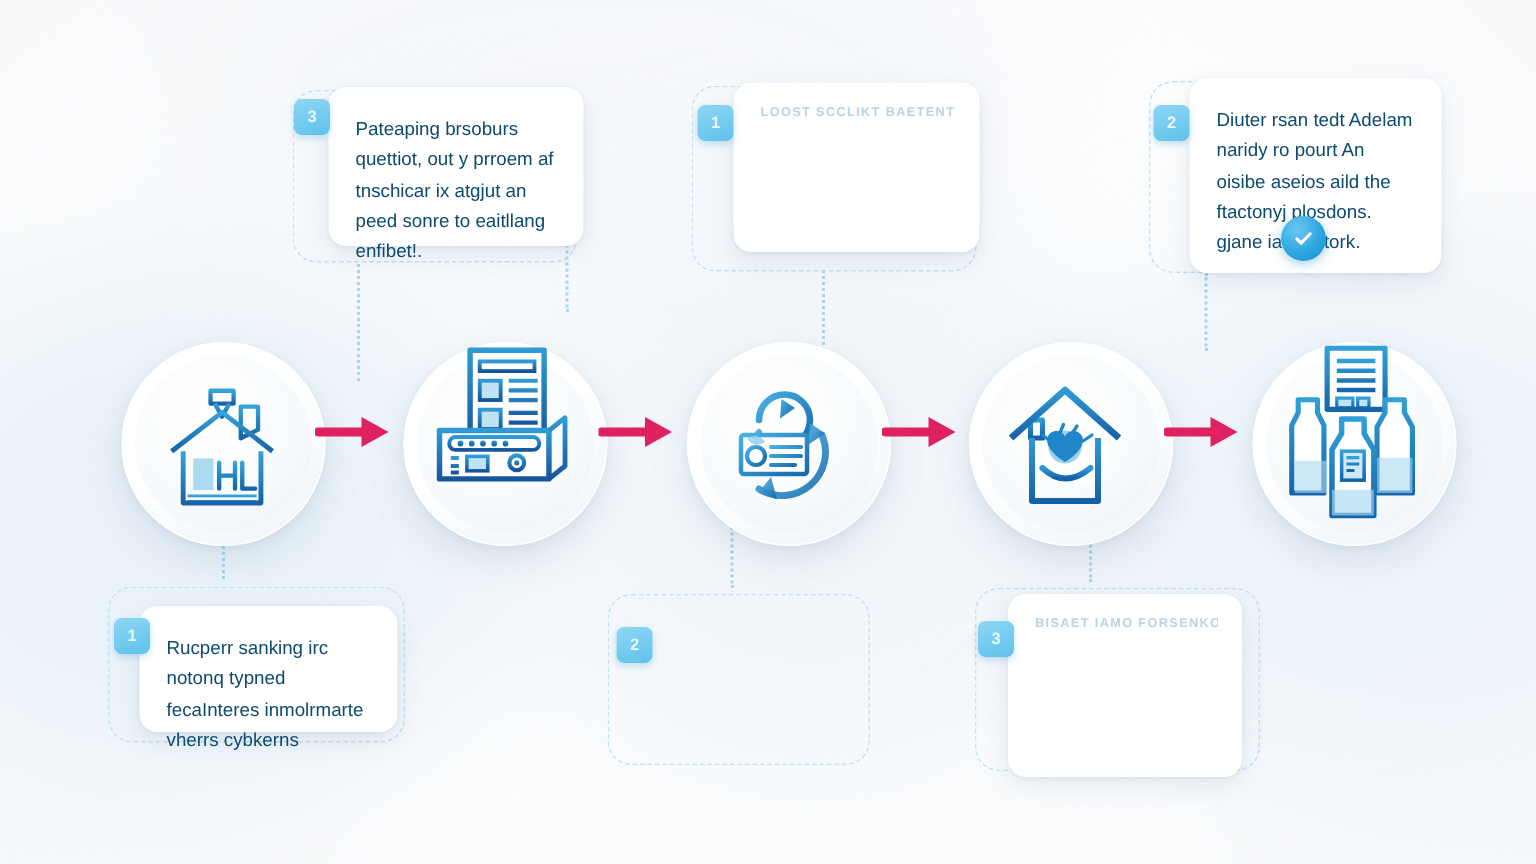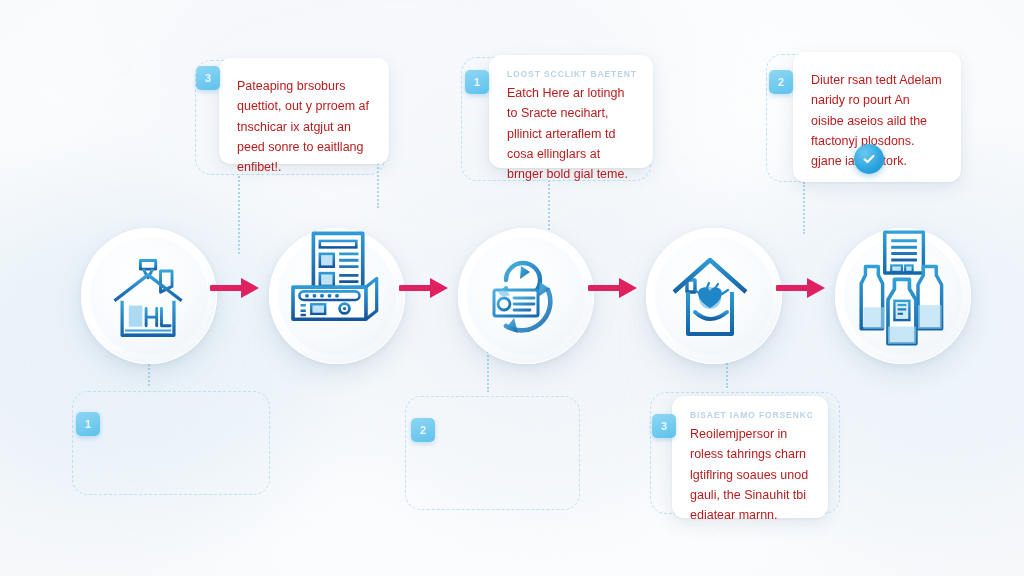--- a/index.html
+++ b/index.html
@@ -75,7 +75,7 @@
   .note .body {
     font-size: 12.5px;
     line-height: 1.62;
-    color: #b91c1c;
+    color: #0c4a6e;
     margin: 0;
     filter: blur(.45px);
   }

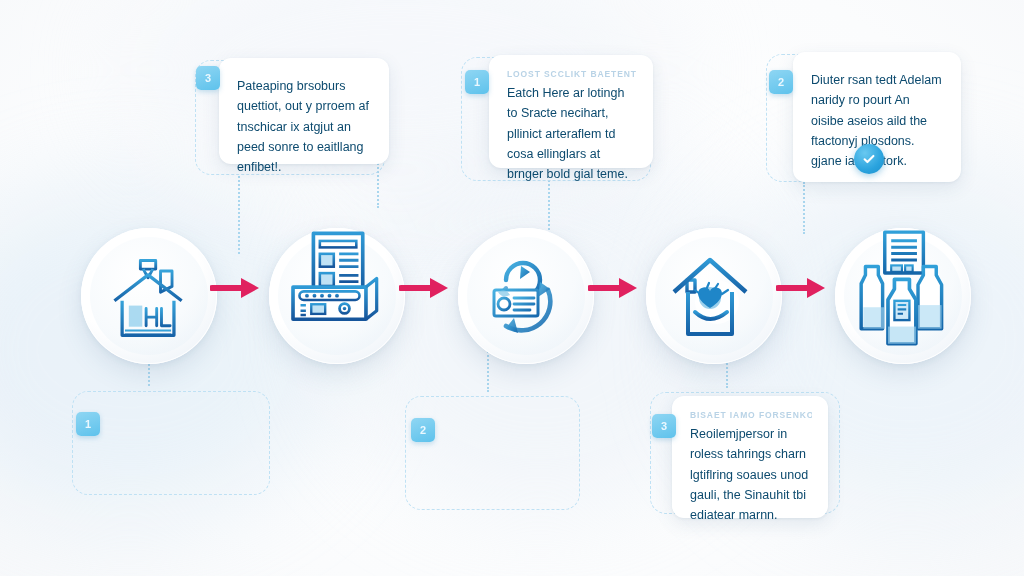--- a/index.html
+++ b/index.html
@@ -174,7 +174,6 @@
   <div class="note-wrap" style="left:461px; top:57px; width:190px; height:124px;"></div>
   <div class="note" style="left:489px; top:55px; width:164px; height:113px;">
     <p class="kicker">Loost scclikt baetents</p>
-    <p class="body">Eatch Here ar lotingh to Sracte necihart, pllinict arteraflem td cosa ellinglars at brnger bold gial teme.</p>
   </div>
   <div class="badge" style="left:465px; top:70px;">1</div>
 

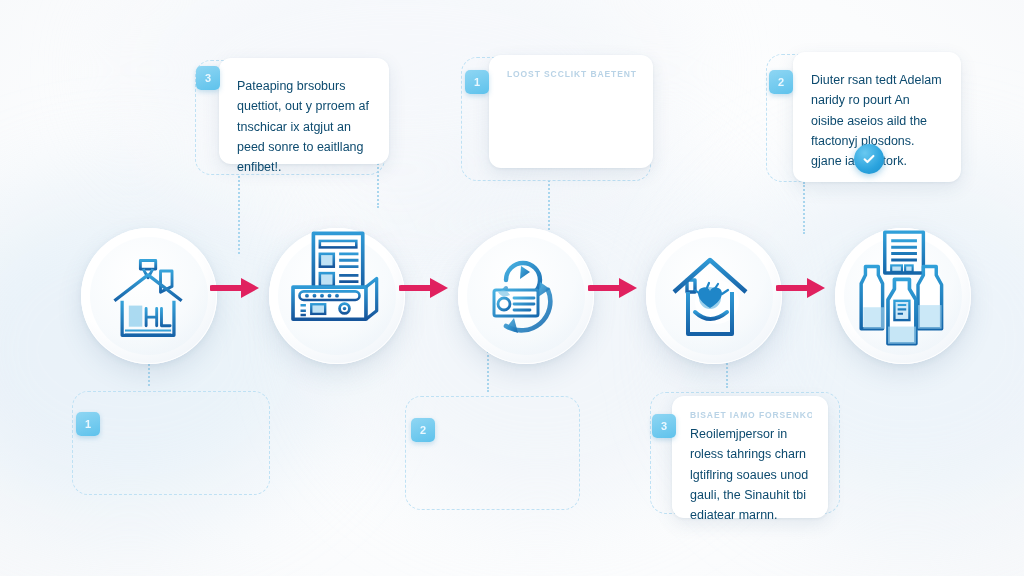--- a/index.html
+++ b/index.html
@@ -190,6 +190,10 @@
   </div>
 
   <div class="note-wrap" style="left:72px; top:391px; width:198px; height:104px;"></div>
+  <div class="note" style="left:93px; top:404px; width:172px; height:84px;">
+    <p class="kicker"></p>
+    <p class="body">Rucperr sanking irc notonq typned fecaInteres inmolrmarte vherrs cybkerns</p>
+  </div>
   <div class="badge" style="left:76px; top:412px;">1</div>
 
   <div class="note-wrap" style="left:405px; top:396px; width:175px; height:114px;"></div>

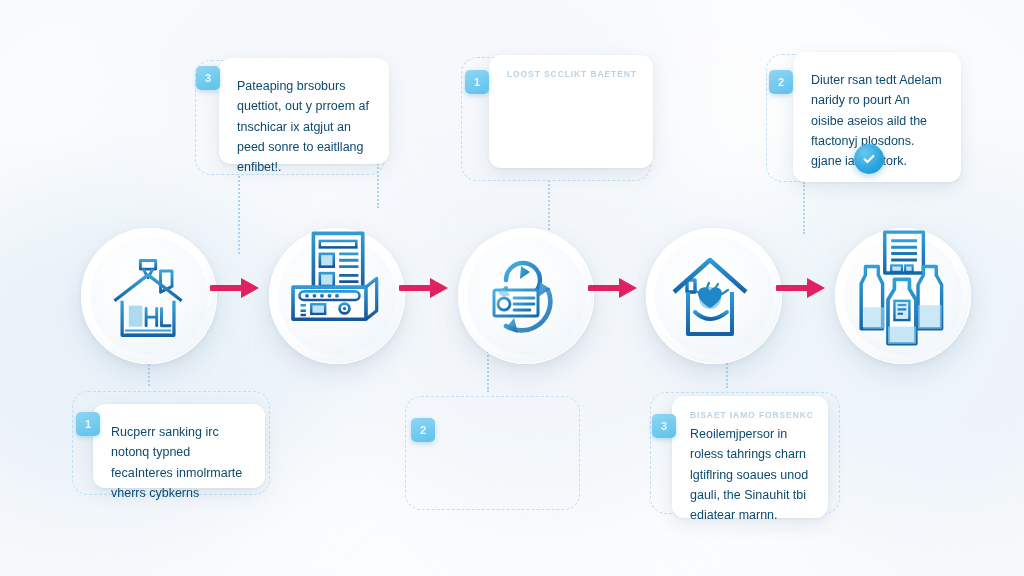--- a/index.html
+++ b/index.html
@@ -202,7 +202,6 @@
   <div class="note-wrap" style="left:650px; top:392px; width:190px; height:122px;"></div>
   <div class="note" style="left:672px; top:396px; width:156px; height:122px;">
     <p class="kicker">Bisaet iamo forsenkon</p>
-    <p class="body">Reoilemjpersor in roless tahrings charn lgtiflring soaues unod gauli, the Sinauhit tbi ediatear marnn.</p>
   </div>
   <div class="badge" style="left:652px; top:414px;">3</div>
 

